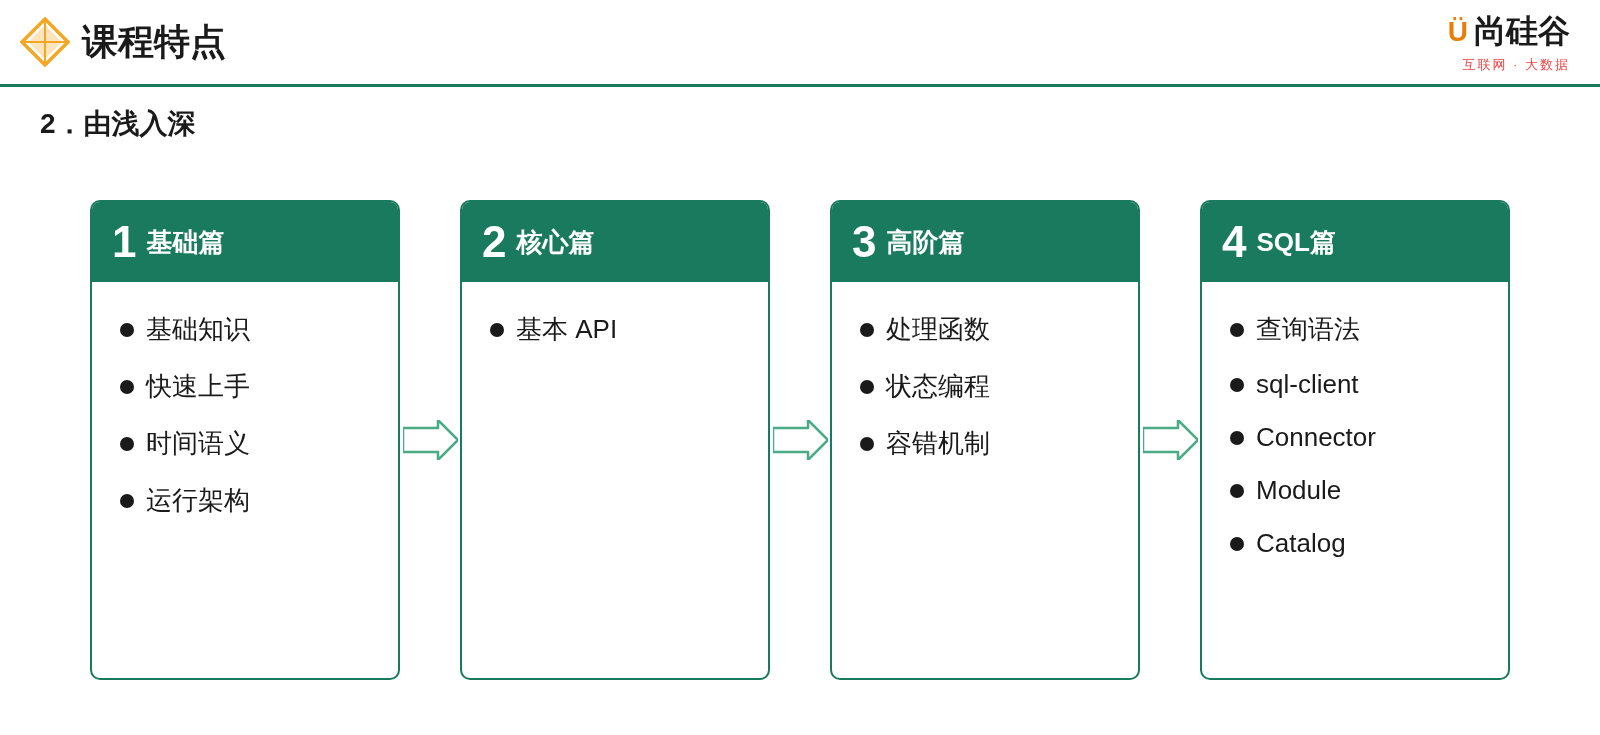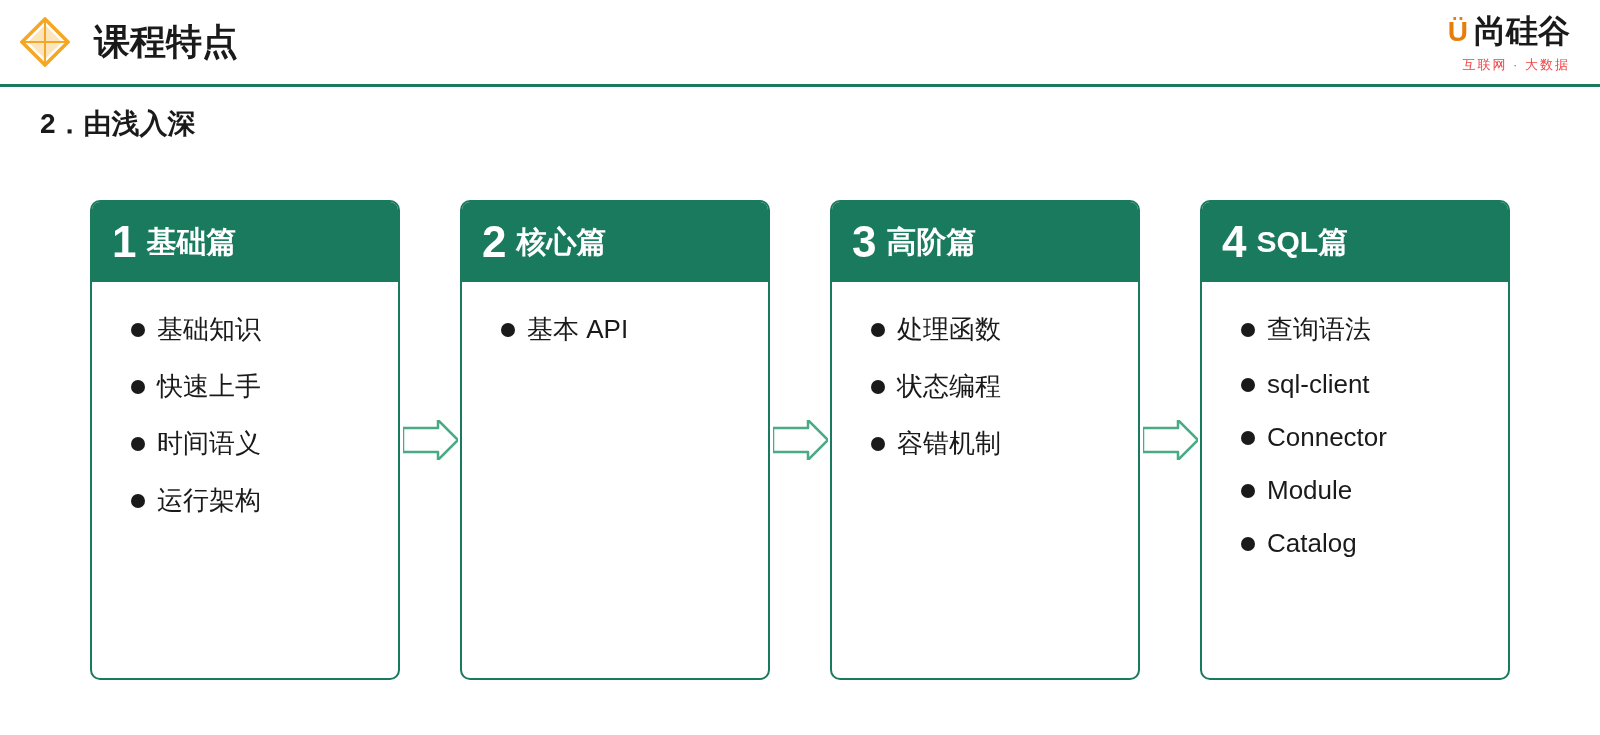--- a/index.html
+++ b/index.html
@@ -32,7 +32,7 @@
     .header-left {
       display: flex;
       align-items: flex-end;
-      gap: 24px;
+      gap: 12px;
     }
 
     .diamond-icon {

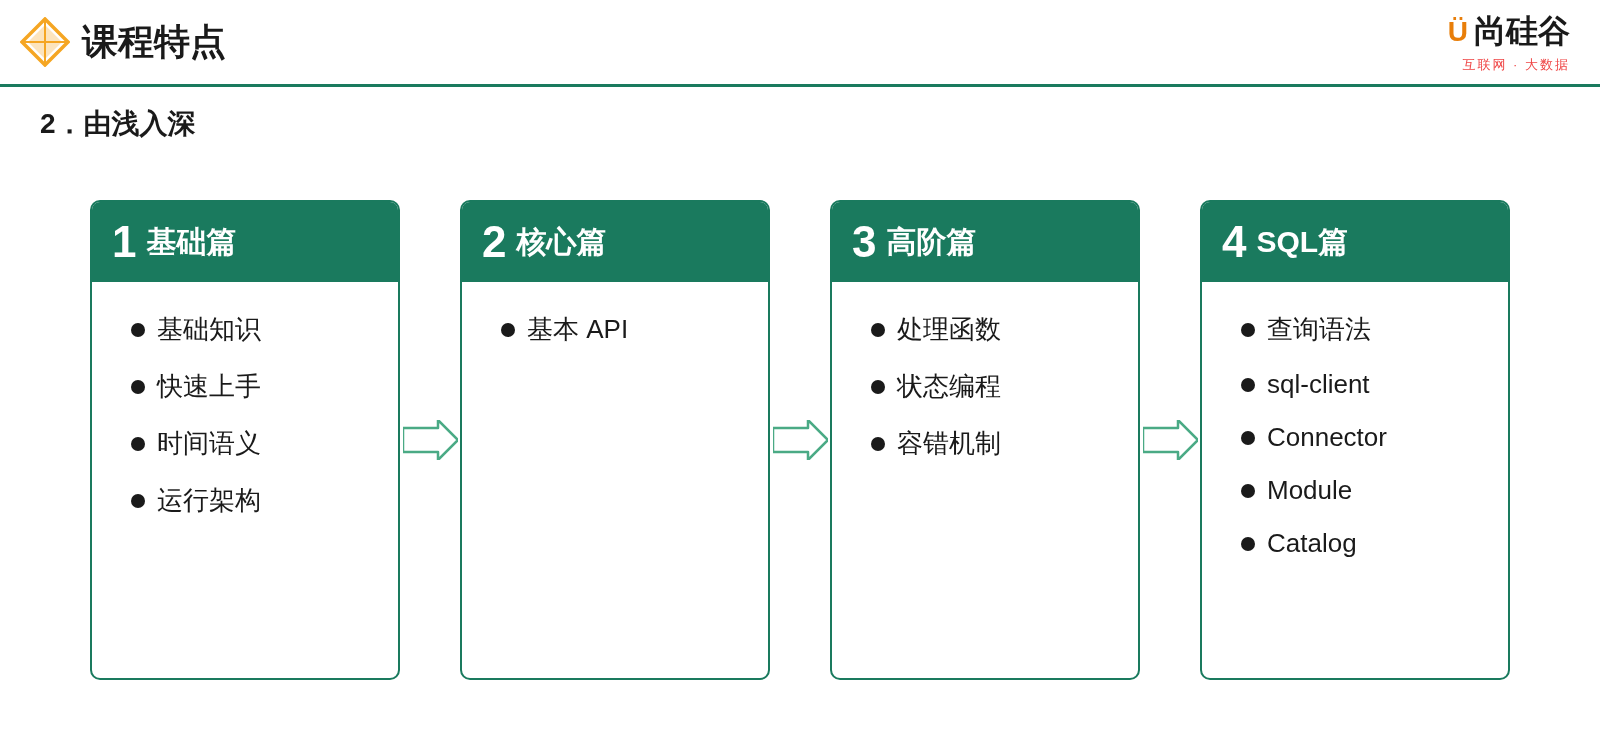--- a/index.html
+++ b/index.html
@@ -116,7 +116,7 @@
     }
 
     .card-title {
-      font-size: 30px;
+      font-size: 26px;
       font-weight: 700;
       color: #fff;
     }

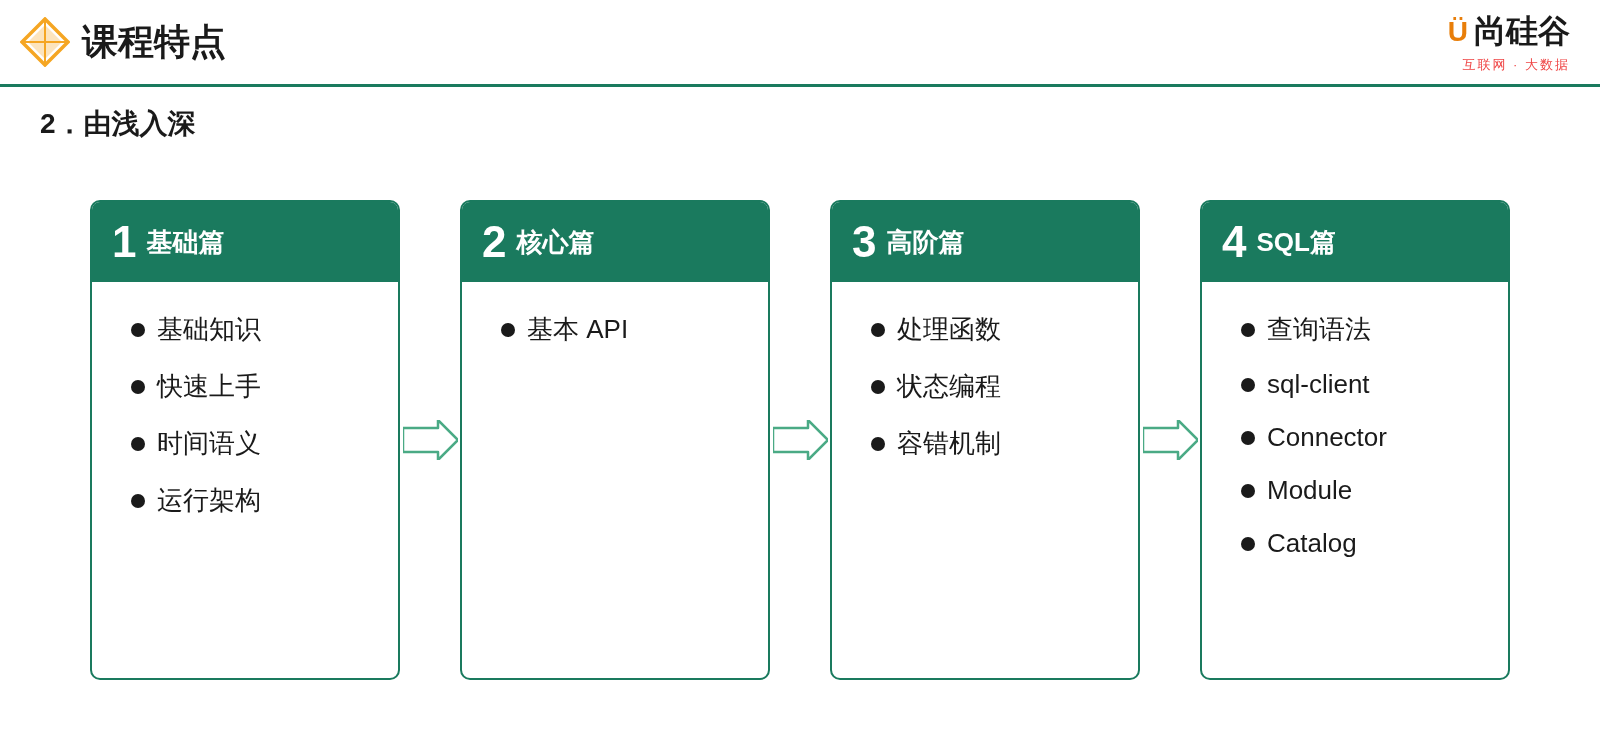--- a/index.html
+++ b/index.html
@@ -122,7 +122,7 @@
     }
 
     .card-body {
-      padding: 30px 20px 20px 39px;
+      padding: 30px 20px 20px 28px;
       flex: 1;
     }
 

